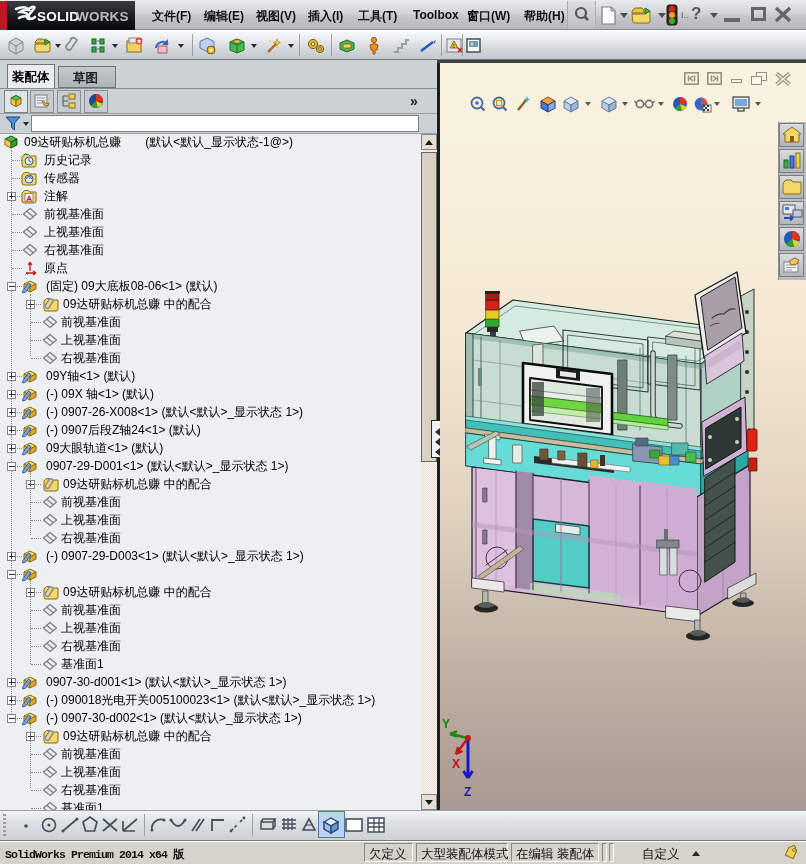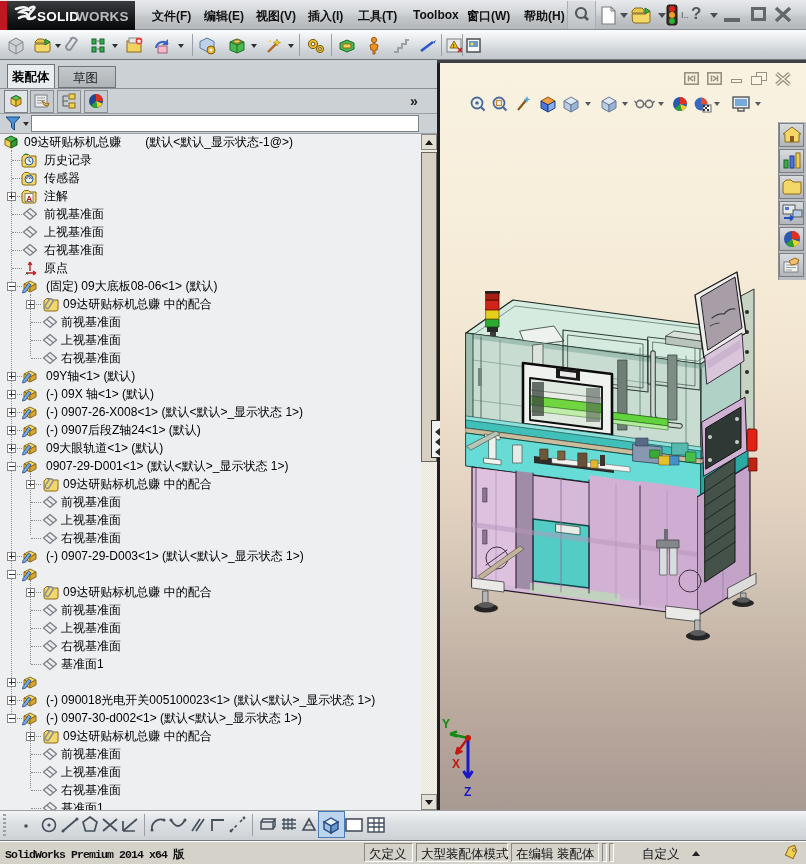--- a/index.html
+++ b/index.html
@@ -158,7 +158,7 @@
 <div class="ab" style="left:437px;top:60px;width:3px;height:750px;background:#1c1e20;"></div>
 
 <div class="ab" style="left:58px;top:66px;width:58px;height:22px;background:linear-gradient(180deg,#c3c8cc,#aeb3b8);border:1px solid #6f7478;"></div>
-<div class="tx" style="left:73px;top:70px;font-size:12.5px;font-weight:normal;color:#222;">草图</div>
+<div class="tx" style="left:73px;top:70px;font-size:12.5px;font-weight:bold;color:#222;">草图</div>
 <div class="ab" style="left:7px;top:64px;width:48px;height:24px;background:#e9edf0;border:1px solid #6f7478;border-bottom:none;"></div>
 <div class="tx" style="left:12px;top:69px;font-size:12.5px;font-weight:bold;color:#000;">装配体</div>
 <div class="ab" style="left:0;top:88px;width:437px;height:1px;background:#8a8e92;"></div>

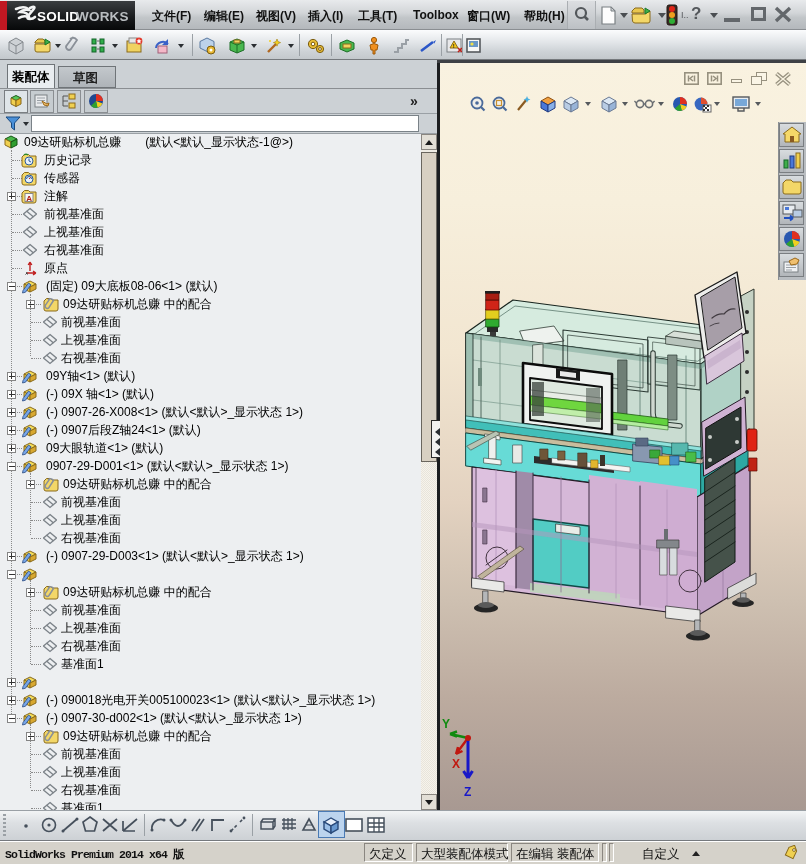--- a/index.html
+++ b/index.html
@@ -494,6 +494,7 @@
         <path d="M2 12.5 L7.5 5 l2.5 1.8 -5.5 7.4 -3 0.8z" fill="#78a6e8" stroke="#2a4a80" stroke-width="0.8"></path>
       </svg>
 
+<div class="tx" style="left:46px;top:540px;font-size:12px;color:#000;">0907-30-d001&lt;1&gt; (默认&lt;默认&gt;_显示状态 1&gt;)</div>
 <div class="ab" style="left:12px;top:566px;width:10px;height:1px;border-top:1px dotted #8a8a8a;"></div>
 <div class="ab" style="left:7px;top:562px;width:9px;height:9px;background:#fff;border:1px solid #848484;"></div>
 <div class="ab" style="left:8.5px;top:566px;width:6px;height:1px;background:#333;"></div>

